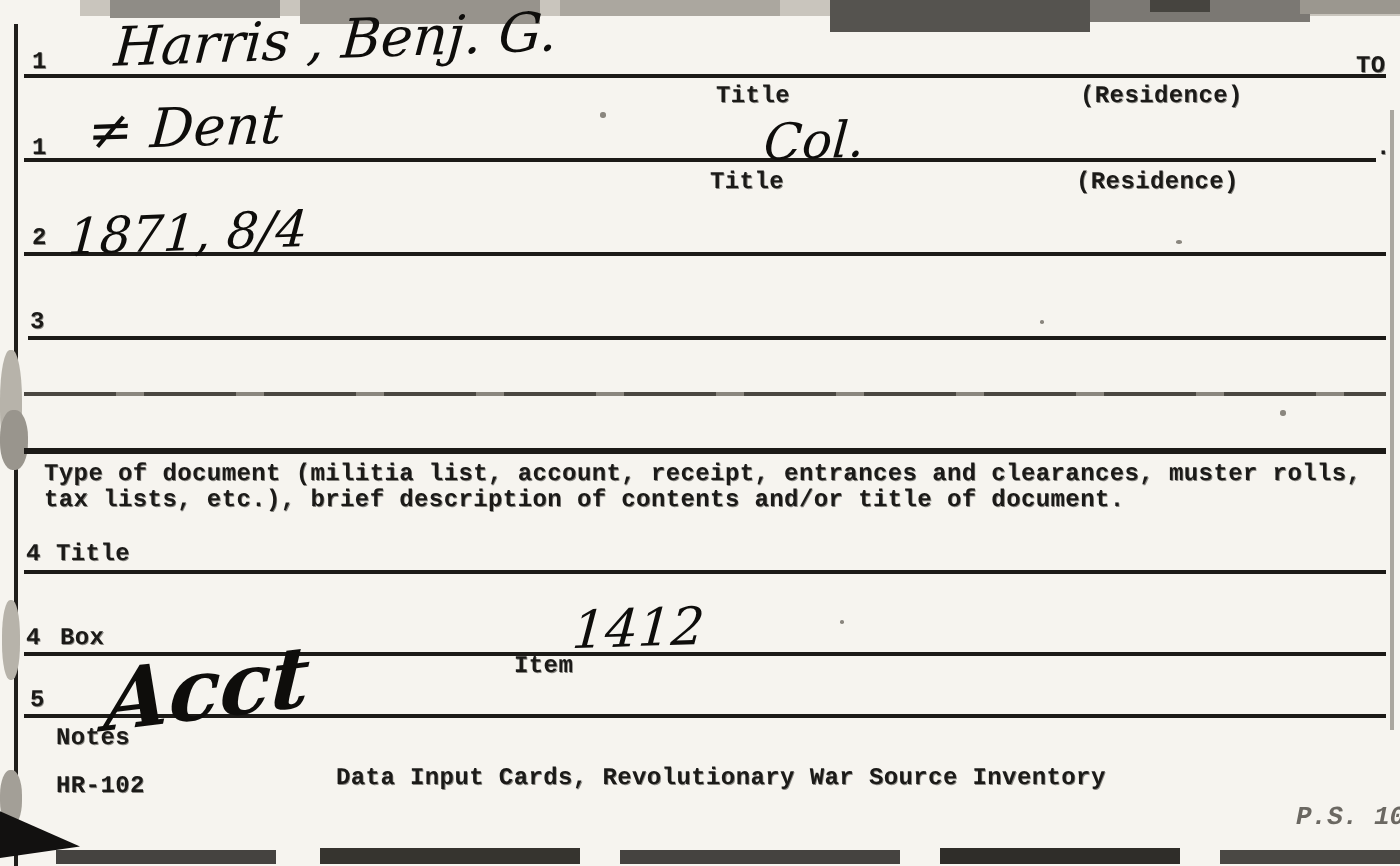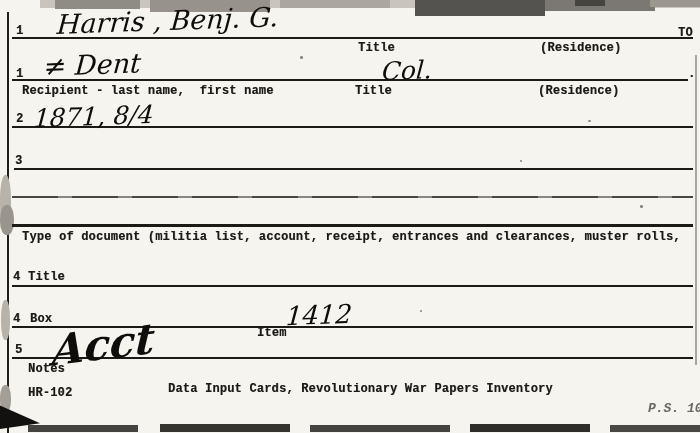--- a/index.html
+++ b/index.html
@@ -84,7 +84,6 @@
   <span class="hand" style="left:44px;top:51px;font-size:27px;">≠ Dent</span>
   <span class="hand" style="left:382px;top:58px;font-size:25px;">Col.</span>
   <span class="t" style="left:688px;top:68px;">.</span>
-  <span class="t" style="left:22px;top:85px;">Recipient - last name,  first name</span>
   <span class="t" style="left:355px;top:85px;">Title</span>
   <span class="t" style="left:538px;top:85px;">(Residence)</span>
 

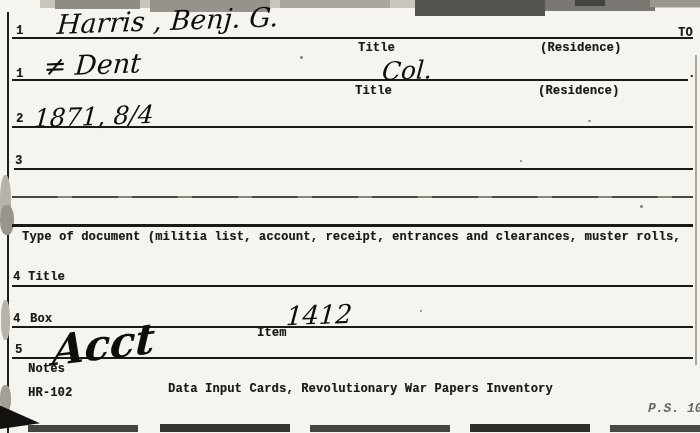--- a/index.html
+++ b/index.html
@@ -92,6 +92,7 @@
 
   <span class="t" style="left:15px;top:155px;">3</span>
   <span class="t" style="left:22px;top:231px;">Type of document (militia list, account, receipt, entrances and clearances, muster rolls,</span>
+  <span class="t" style="left:22px;top:244px;">tax lists, etc.), brief description of contents and/or title of document.</span>
 
   <span class="t" style="left:13px;top:271px;">4</span>
   <span class="t" style="left:28px;top:271px;">Title</span>

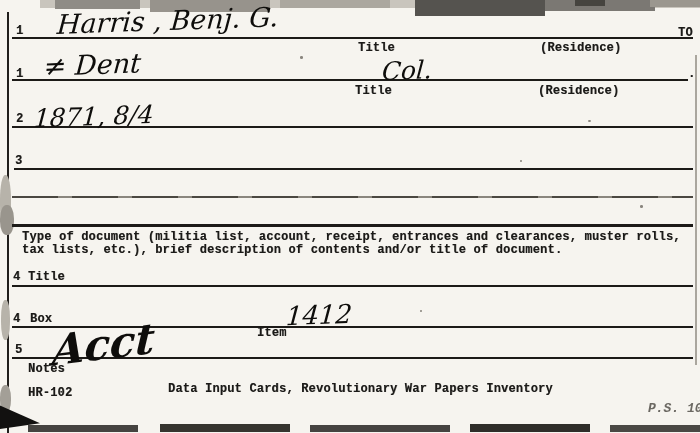--- a/index.html
+++ b/index.html
@@ -107,7 +107,7 @@
   <span class="t" style="left:28px;top:363px;">Notes</span>
 
   <span class="t" style="left:28px;top:387px;">HR-102</span>
-  <span class="t" style="left:168px;top:383px;">Data Input Cards, Revolutionary War Papers Inventory</span>
+  <span class="t" style="left:168px;top:383px;">Data Input Cards, Revolutionary War Source Inventory</span>
   <span class="t small" style="left:648px;top:402px;">P.S. 1038</span>
 
 </div>

